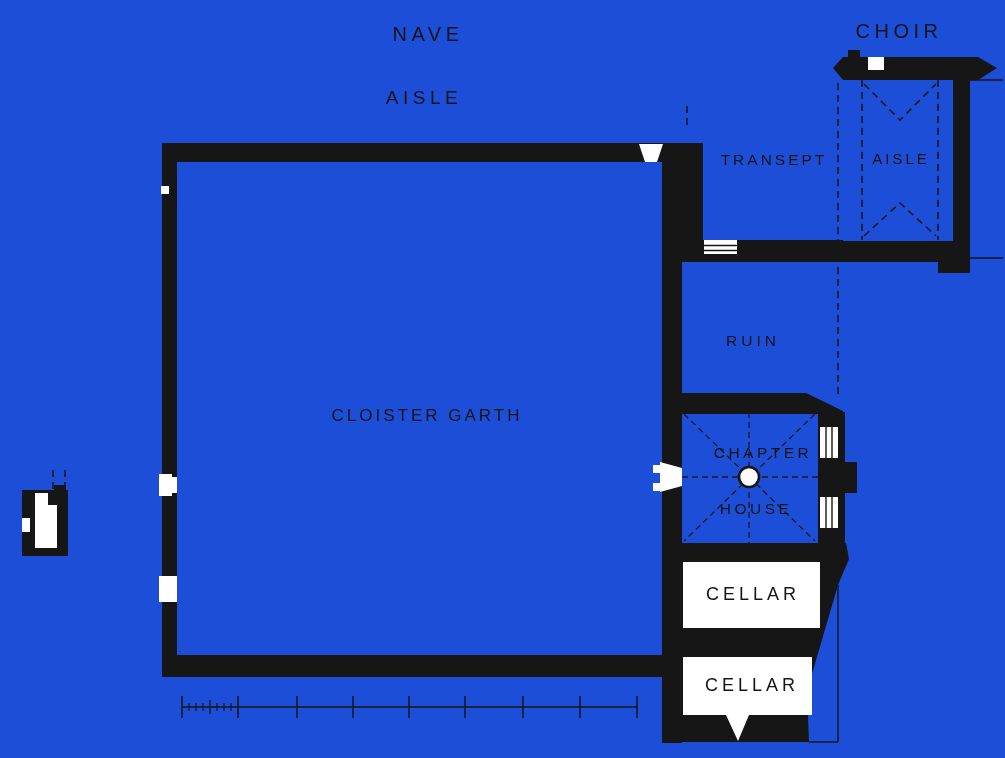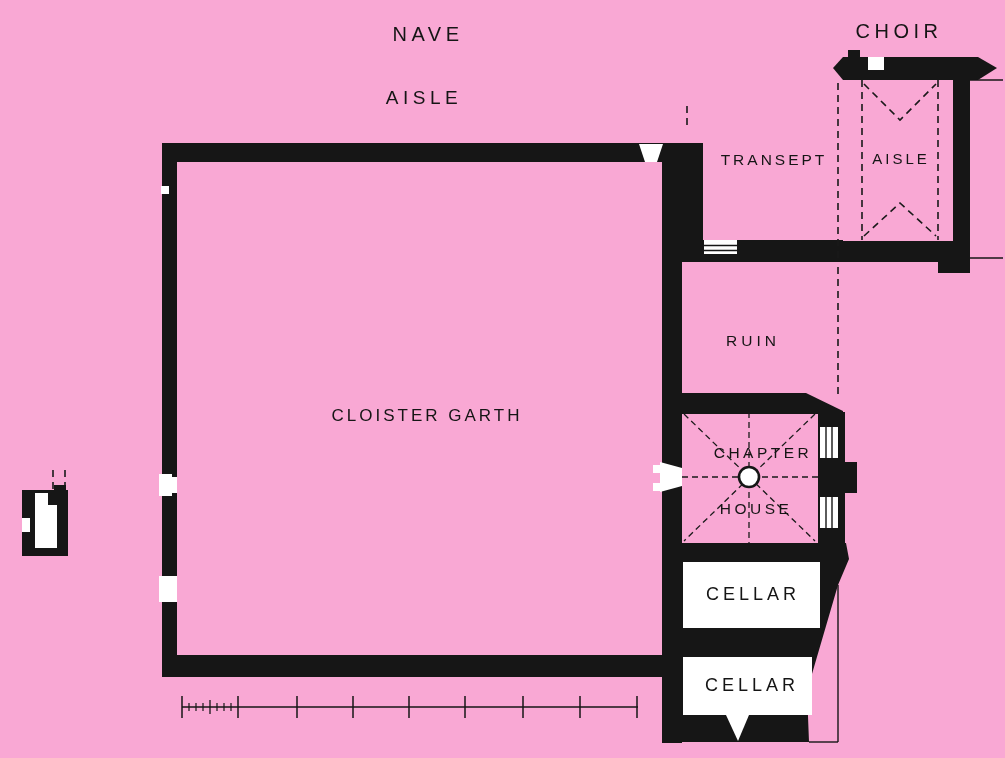--- a/index.html
+++ b/index.html
@@ -6,7 +6,7 @@
   .page{
     position:relative;
     width:1005px;height:758px;
-    background:#f9a8d4;
+    background:#1d4ed8;
     font-family:"Liberation Sans", sans-serif;
     overflow:hidden;
   }

